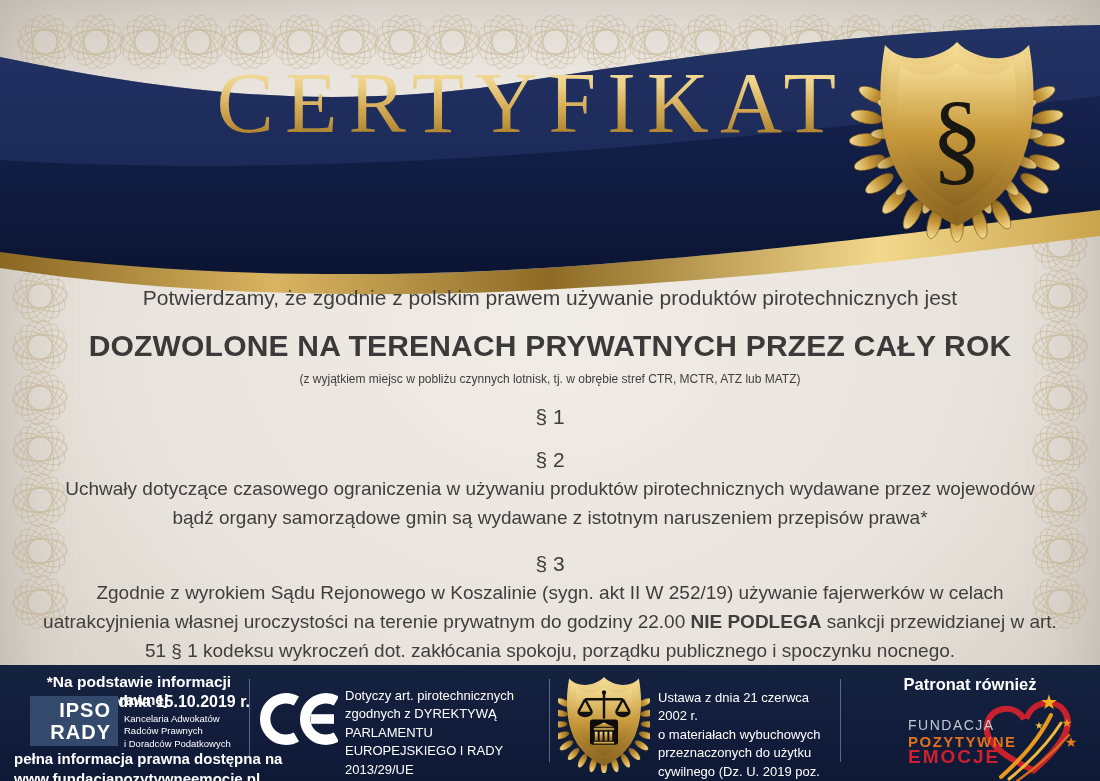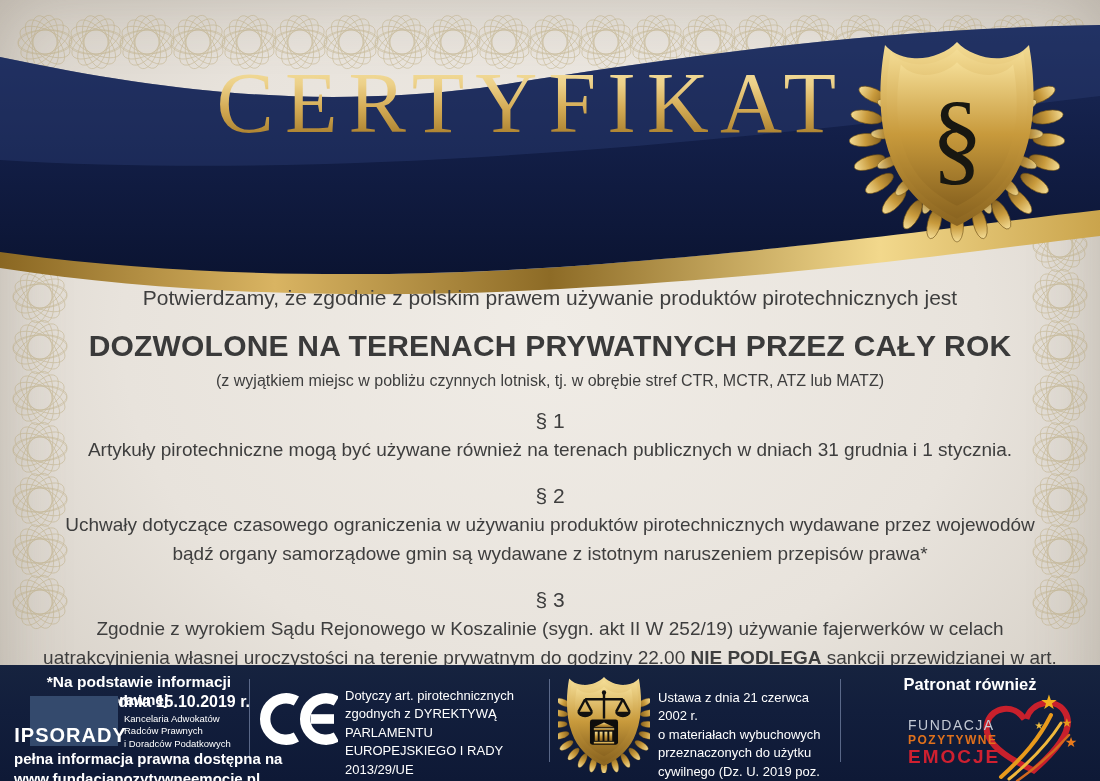--- a/index.html
+++ b/index.html
@@ -28,7 +28,7 @@
   .content{position:absolute;left:0;top:280px;width:100%;text-align:center;color:#3e3e3e;}
   .intro{font-size:21px;margin:6px auto 0;width:1010px;}
   .headline{font-size:30px;font-weight:bold;margin:19px auto 0;width:1010px;letter-spacing:.2px;color:#3a3a3a;}
-  .exception{font-size:16px;margin:9px auto 17px;width:1010px;}
+  .exception{font-size:12px;margin:9px auto 17px;width:1010px;}
   .par-label{font-size:21px;margin:19px auto 0;}
   .par-text{font-size:19px;line-height:1.52;margin:3px auto 0;width:1014px;}
   .legal-status{font-size:15px;color:#a09a91;text-align:right;padding-right:64px;margin-top:5px;}

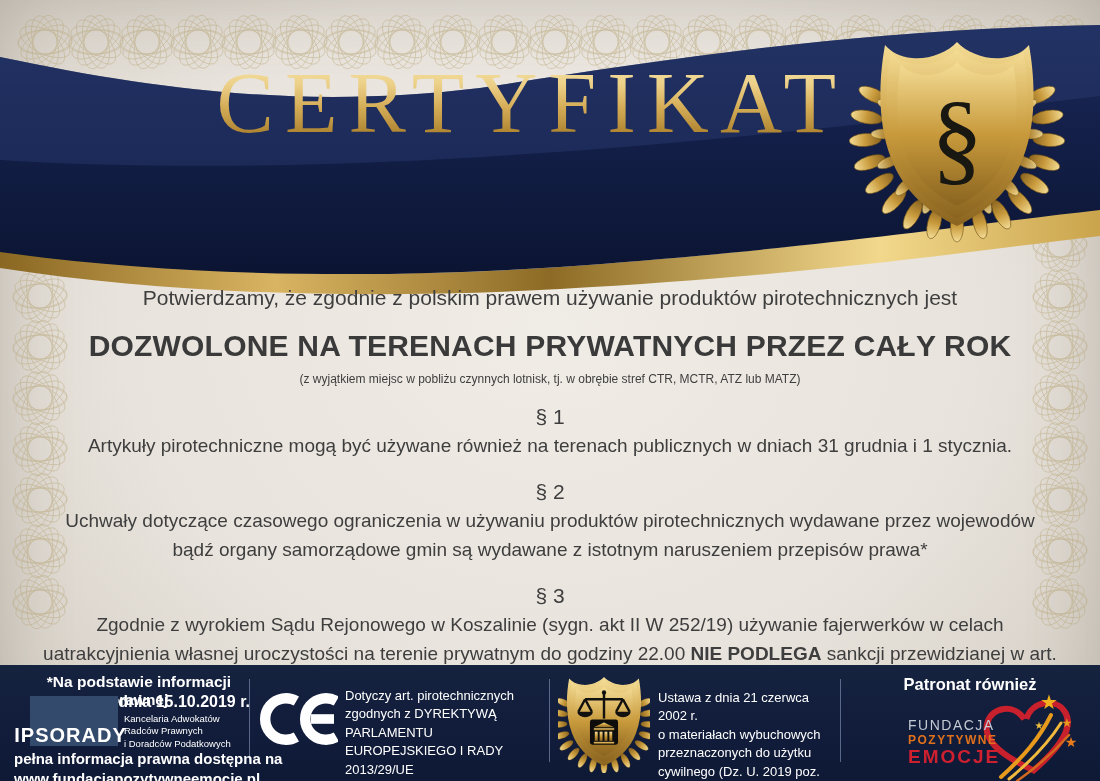--- a/index.html
+++ b/index.html
@@ -208,7 +208,6 @@
     <div class="exception">(z wyjątkiem miejsc w pobliżu czynnych lotnisk, tj. w obrębie stref CTR, MCTR, ATZ lub MATZ)</div>
 
     <div class="par-label">§ 1</div>
-    <div class="par-text">Artykuły pirotechniczne mogą być używane również na terenach publicznych w dniach 31 grudnia i 1 stycznia.</div>
 
     <div class="par-label">§ 2</div>
     <div class="par-text">Uchwały dotyczące czasowego ograniczenia w używaniu produktów pirotechnicznych wydawane przez wojewodów bądź organy samorządowe gmin są wydawane z istotnym naruszeniem przepisów prawa*</div>

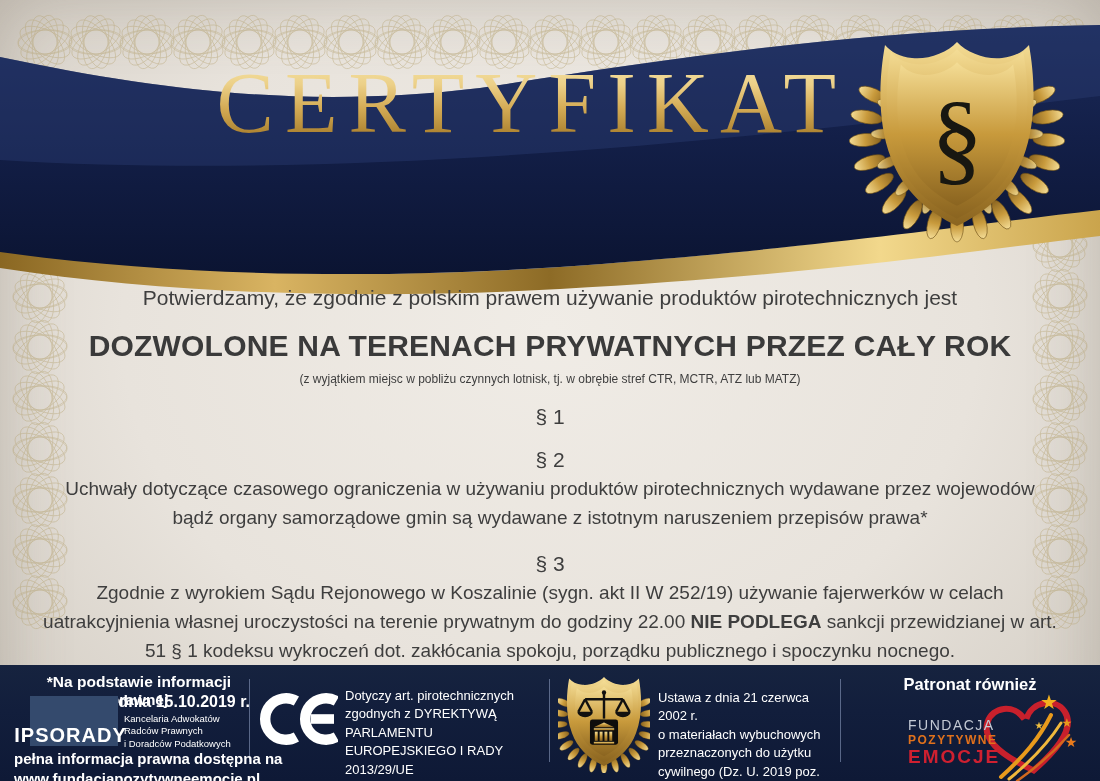--- a/index.html
+++ b/index.html
@@ -43,7 +43,7 @@
   .legal2{left:28px;top:28px;width:222px;text-align:right;font-weight:bold;font-size:16px;}
   .ipso-box{
     left:30px;top:31px;width:88px;height:50px;background:#344a6d;
-    display:flex;justify-content:center;align-items:flex-end;
+    display:flex;flex-direction:column;justify-content:center;align-items:flex-end;
     padding-right:7px;box-sizing:border-box;
     font-weight:bold;font-size:20px;letter-spacing:1px;line-height:1.12;
   }

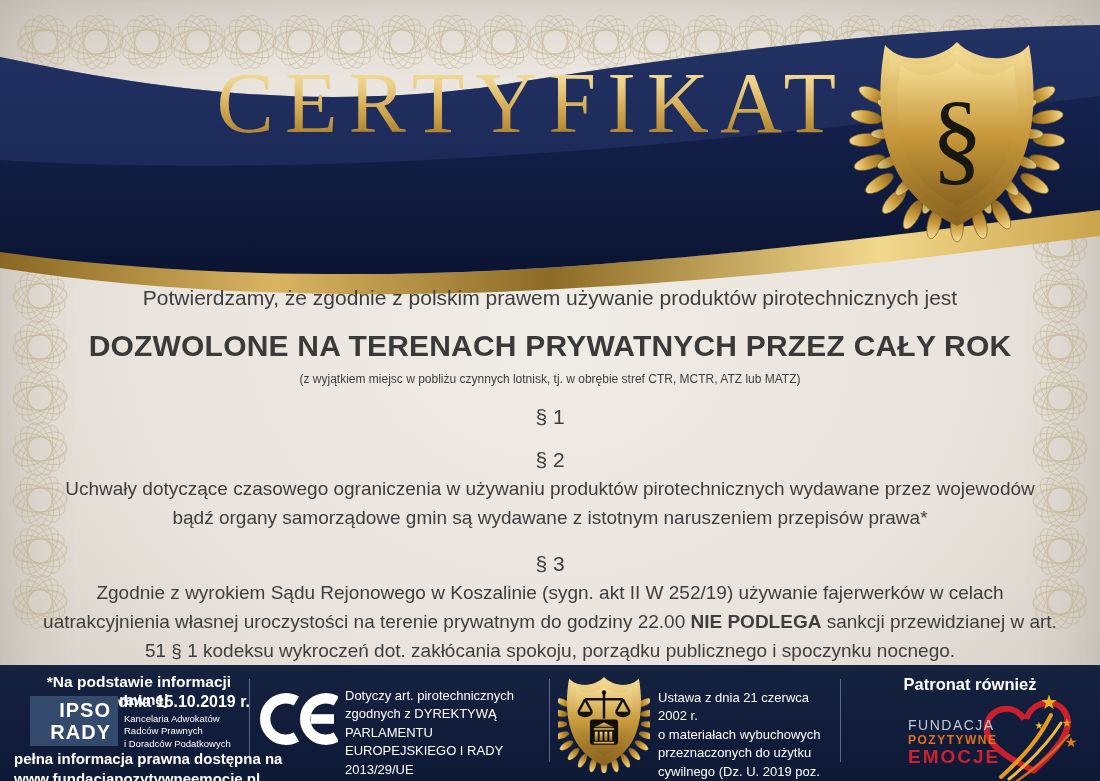--- a/index.html
+++ b/index.html
@@ -54,7 +54,7 @@
   .patronat{left:845px;top:10px;width:250px;text-align:center;font-weight:bold;font-size:16.5px;}
   .fpe{left:908px;top:32px;width:175px;height:82px;}
   .fpe-l1{position:absolute;left:0;top:20px;font-size:14px;letter-spacing:1.5px;color:#c3c9d4;}
-  .fpe-l2{position:absolute;left:0;top:36px;font-size:12px;font-weight:bold;letter-spacing:1.5px;color:#e0711c;}
+  .fpe-l2{position:absolute;left:0;top:36px;font-size:15px;font-weight:bold;letter-spacing:1.5px;color:#e0711c;}
   .fpe-l3{position:absolute;left:0;top:49px;font-size:19px;font-weight:bold;letter-spacing:2px;color:#cf2030;}
 </style>
 </head>

